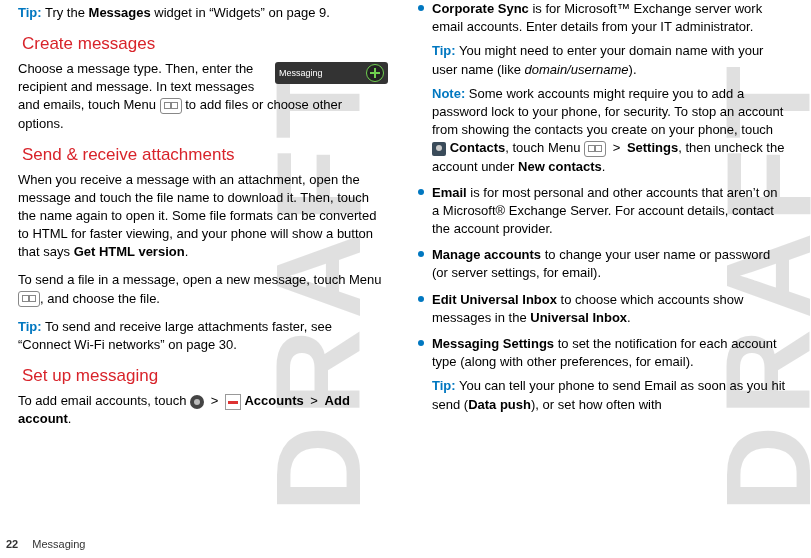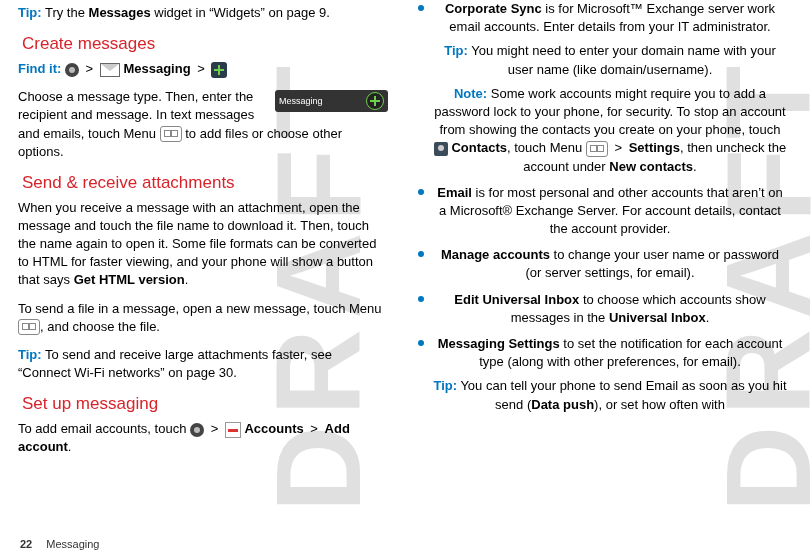--- a/index.html
+++ b/index.html
@@ -89,7 +89,7 @@
   }
   .widget-plus::before{content:"";position:absolute;left:7px;top:3px;width:2px;height:10px;background:#6fcf4f;}
   .widget-plus::after{content:"";position:absolute;left:3px;top:7px;width:10px;height:2px;background:#6fcf4f;}
-  ul.bullets{list-style:none;padding:0;margin:0;text-align:center;}
+  ul.bullets{list-style:none;padding:0;margin:0;}
   ul.bullets > li { position:relative; padding-left:14px; margin-bottom:8px;}
   ul.bullets > li::before{
     content:""; position:absolute; left:0; top:5px; width:6px; height:6px; background:#0077c0; border-radius:50%;

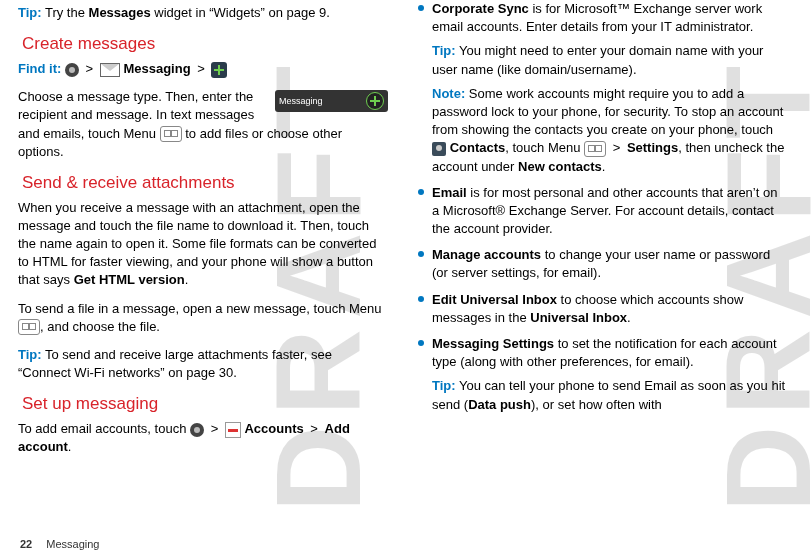--- a/index.html
+++ b/index.html
@@ -116,15 +116,6 @@
 
     <div class="heading">Create messages</div>
 
-    <p>
-      <span class="blue">Find it:</span>
-      <span class="icon icon-home"></span>
-      <span class="gt">&gt;</span>
-      <span class="icon icon-env"></span>
-      <span class="bold">Messaging</span>
-      <span class="gt">&gt;</span>
-      <span class="icon icon-plus"></span>
-    </p>
 
     <div class="widget">
       <span class="widget-label">Messaging</span>

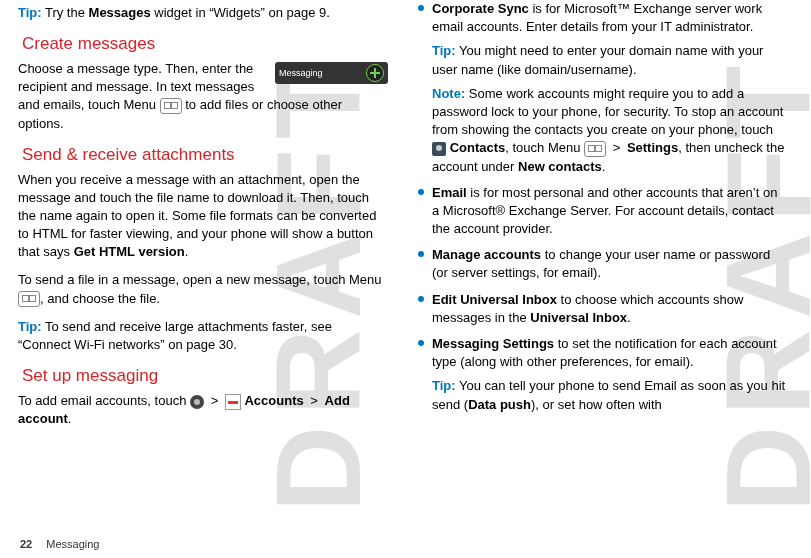--- a/index.html
+++ b/index.html
@@ -42,7 +42,7 @@
   .blue { color: #0077c0; font-weight: bold; }
   .heading { color: #d8232a; font-size: 17px; margin: 10px 0 4px 4px; font-weight: normal; }
   .bold { font-weight: bold; }
-  .italic { }
+  .italic { font-style: italic; }
   .icon {
     display: inline-block;
     vertical-align: middle;

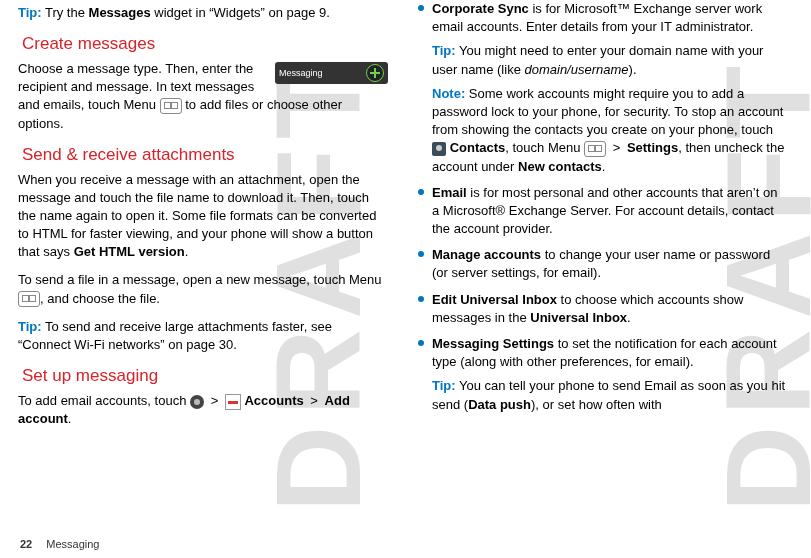--- a/index.html
+++ b/index.html
@@ -96,7 +96,7 @@
   }
   .sub { margin:6px 0 0 0; }
   .footer{
-    position:absolute; bottom:6px; left:20px; font-size:11px; color:#333;
+    position:absolute; bottom:6px; left:6px; font-size:11px; color:#333;
   }
   .footer .pg{font-weight:bold; margin-right:14px;}
   .gt{margin:0 3px;}

